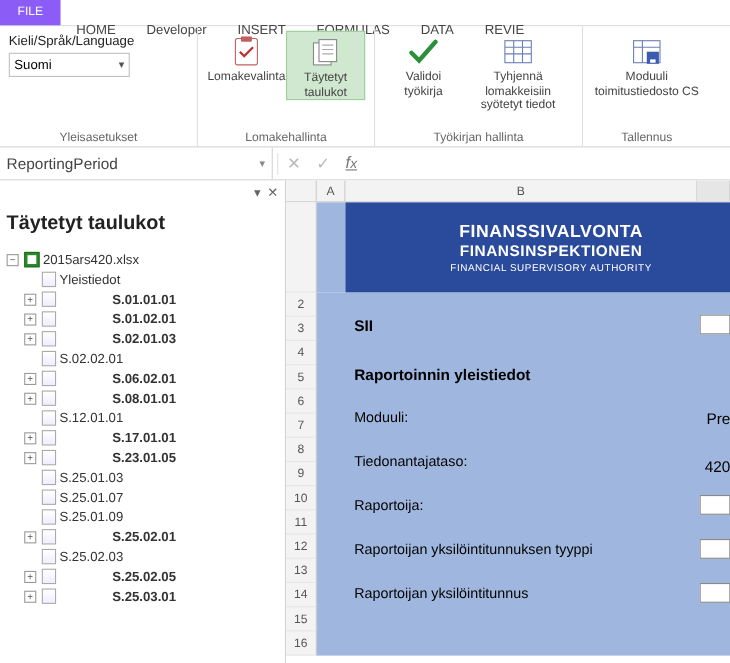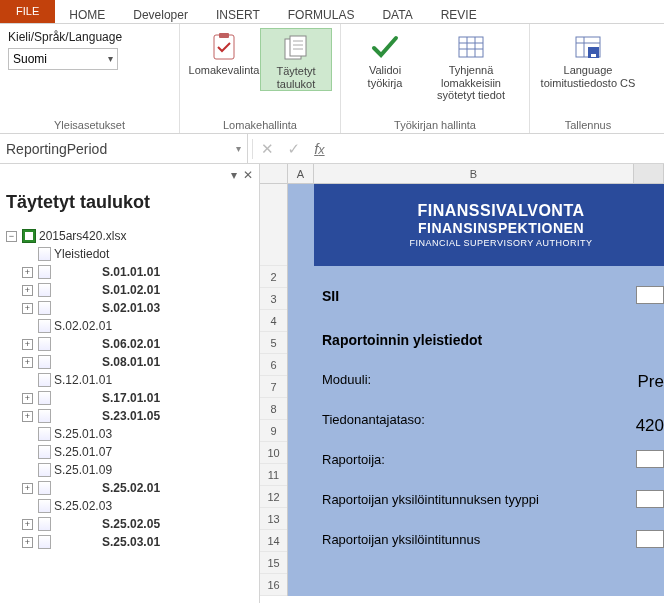--- a/index.html
+++ b/index.html
@@ -8,7 +8,7 @@
   
   .ribbon-tabs { display: flex; align-items: stretch; height: 24px; border-bottom: 1px solid #d4d4d4; background: #fff; }
   .ribbon-tab { padding: 8px 14px; font-size: 12px; color: #444; cursor: pointer; }
-  .ribbon-tab.file { background: #c2410c; color: #fff; font-weight: 400; font-size: 11px; padding: 5px 16px; }
+  .ribbon-tab.file { background: #8b5cf6; color: #fff; font-weight: 400; font-size: 11px; padding: 5px 16px; }
 
   
   .ribbon { display: flex; height: 110px; border-bottom: 1px solid #d4d4d4; background: #fff; }

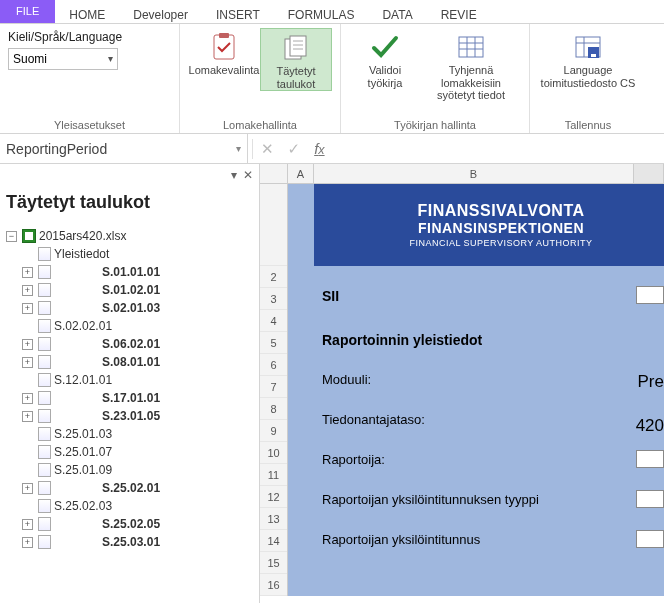--- a/index.html
+++ b/index.html
@@ -7,7 +7,7 @@
 
   
   .ribbon-tabs { display: flex; align-items: stretch; height: 24px; border-bottom: 1px solid #d4d4d4; background: #fff; }
-  .ribbon-tab { padding: 8px 14px; font-size: 12px; color: #444; cursor: pointer; }
+  .ribbon-tab { padding: 20px 14px; font-size: 12px; color: #444; cursor: pointer; }
   .ribbon-tab.file { background: #8b5cf6; color: #fff; font-weight: 400; font-size: 11px; padding: 5px 16px; }
 
   

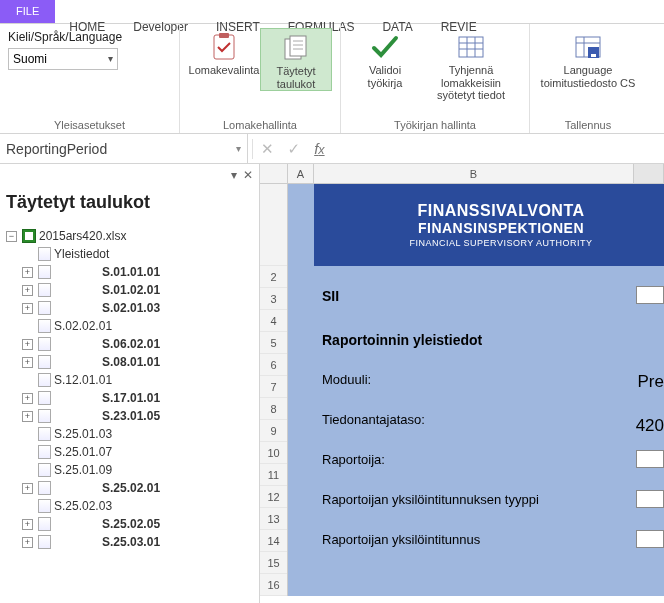--- a/index.html
+++ b/index.html
@@ -171,7 +171,7 @@
               <rect x="18" y="20" width="5" height="3" fill="#fff"></rect>
             </svg>
         </div>
-        <div class="lbl">Language
+        <div class="lbl">Moduuli
 toimitustiedosto CS</div>
       </div>
     </div>

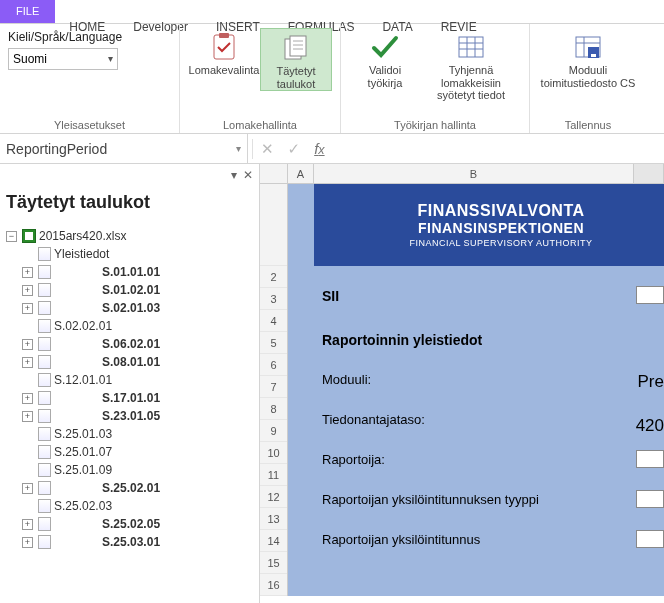--- a/index.html
+++ b/index.html
@@ -73,7 +73,7 @@
 
   .fieldlabel { position:absolute; left:34px; font-size:13px; color:#000; }
   .fieldlabel.bold { font-weight:700; font-size:14px; }
-  .valcell { position:absolute; right:0; font-size:17px; color:#000; }
+  .valcell { position:absolute; right:0; font-size:14px; color:#000; }
   .inputcell { position:absolute; right:0; width:28px; height:18px; background:#fff; border:1px solid #888; }
 
 </style>

